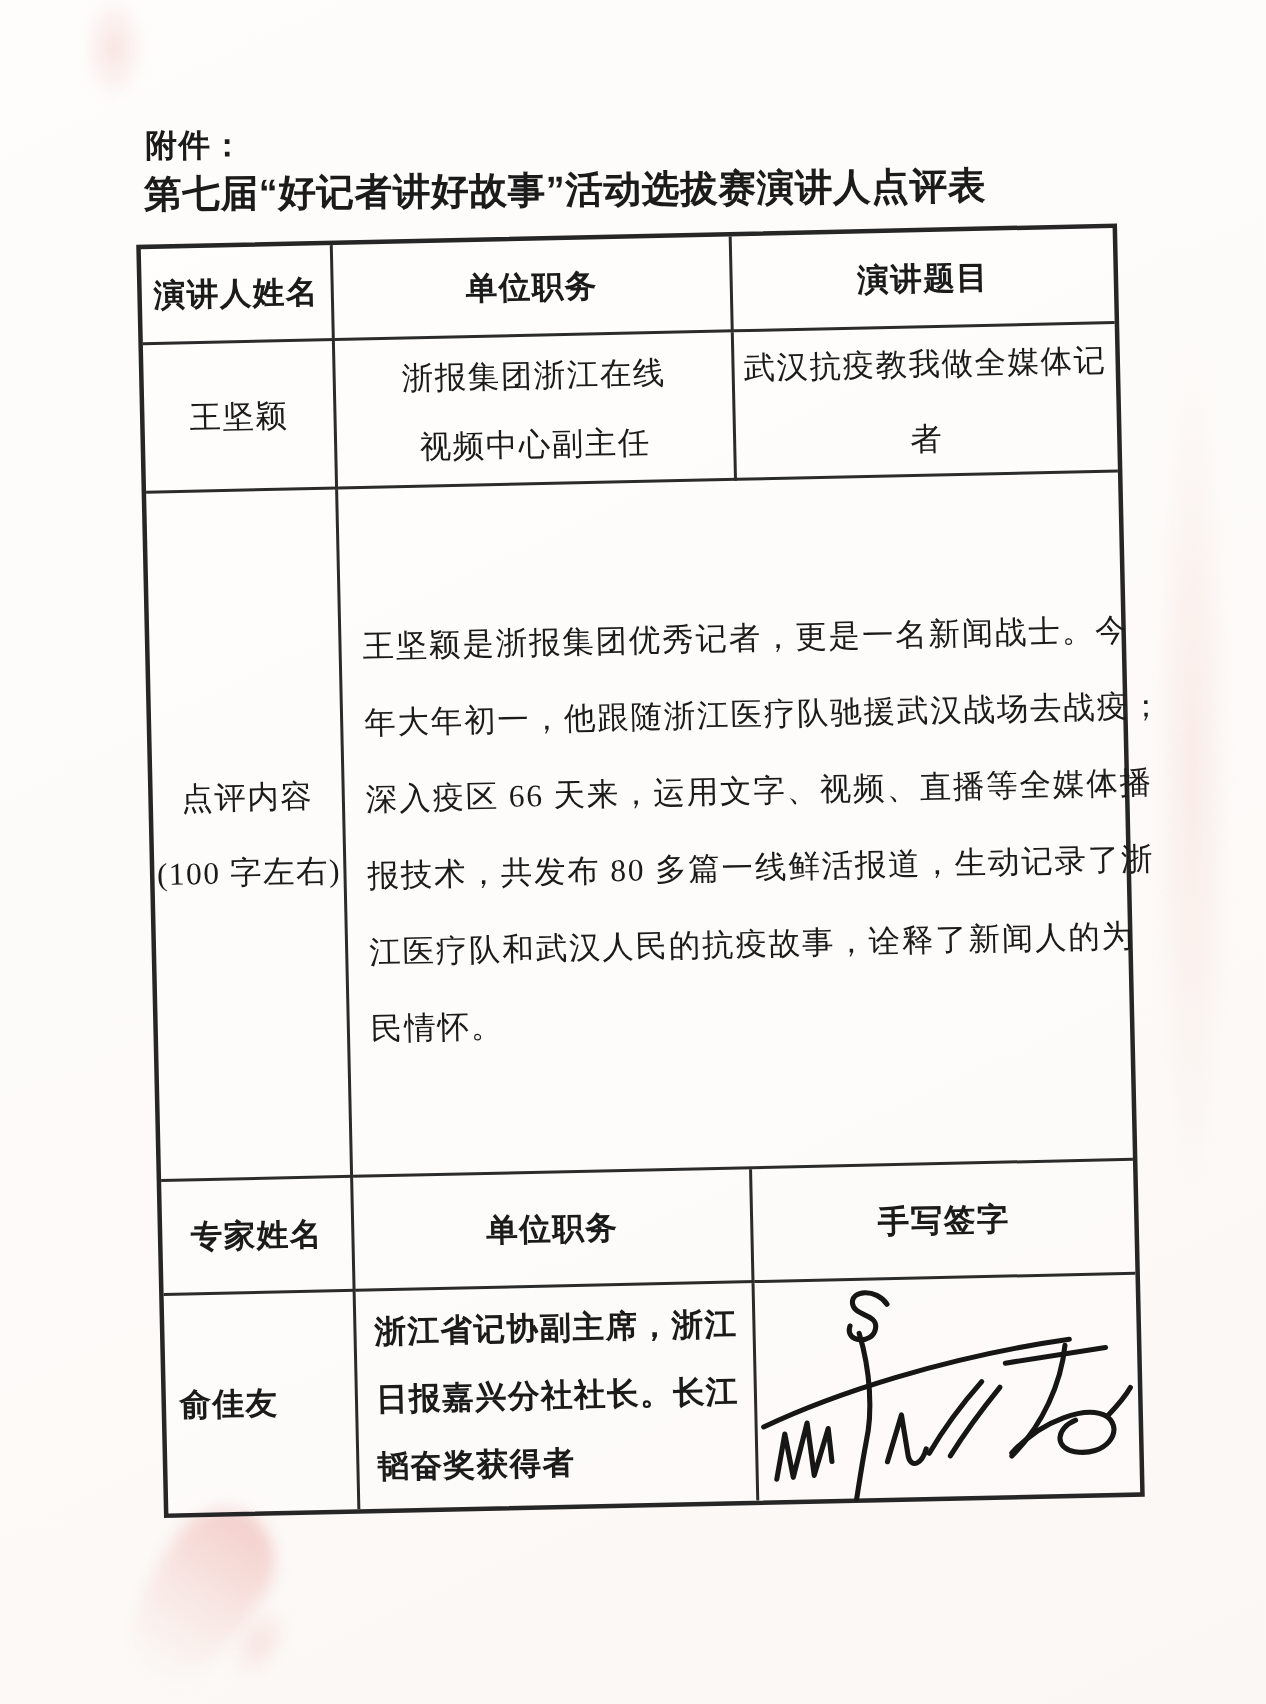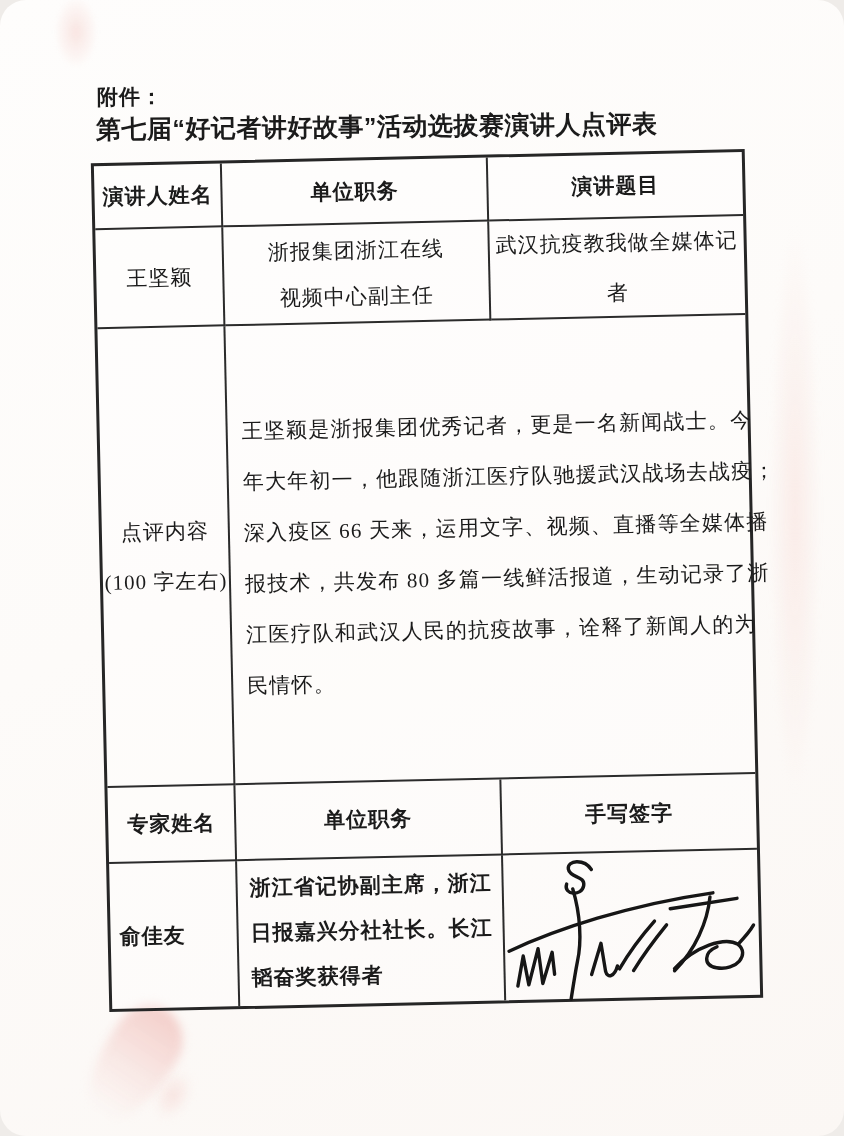--- a/index.html
+++ b/index.html
@@ -14,7 +14,6 @@
     width: 844px; height: 1136px;
     overflow: hidden;
     background: linear-gradient(155deg, #fefdfc 0%, #fdfbf9 45%, #fbf7f4 100%);
-    border-radius: 26px;
   }
   
   .blemish { position: absolute; pointer-events: none; }

